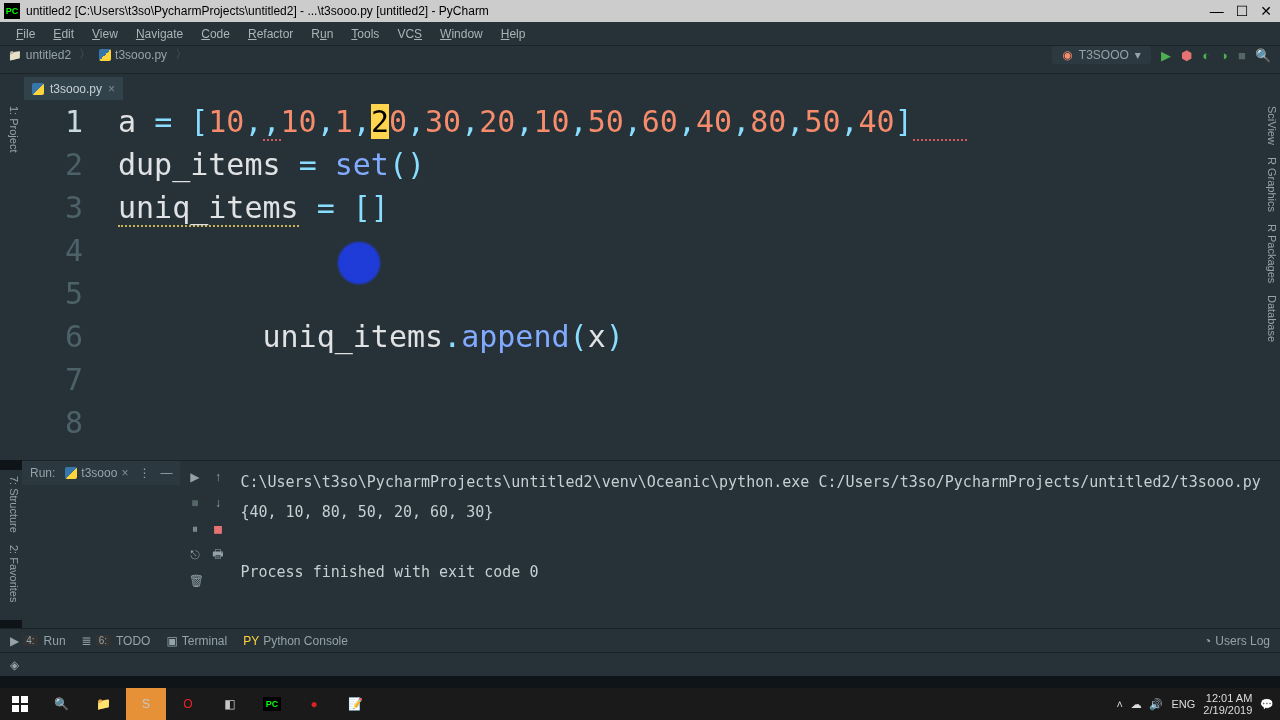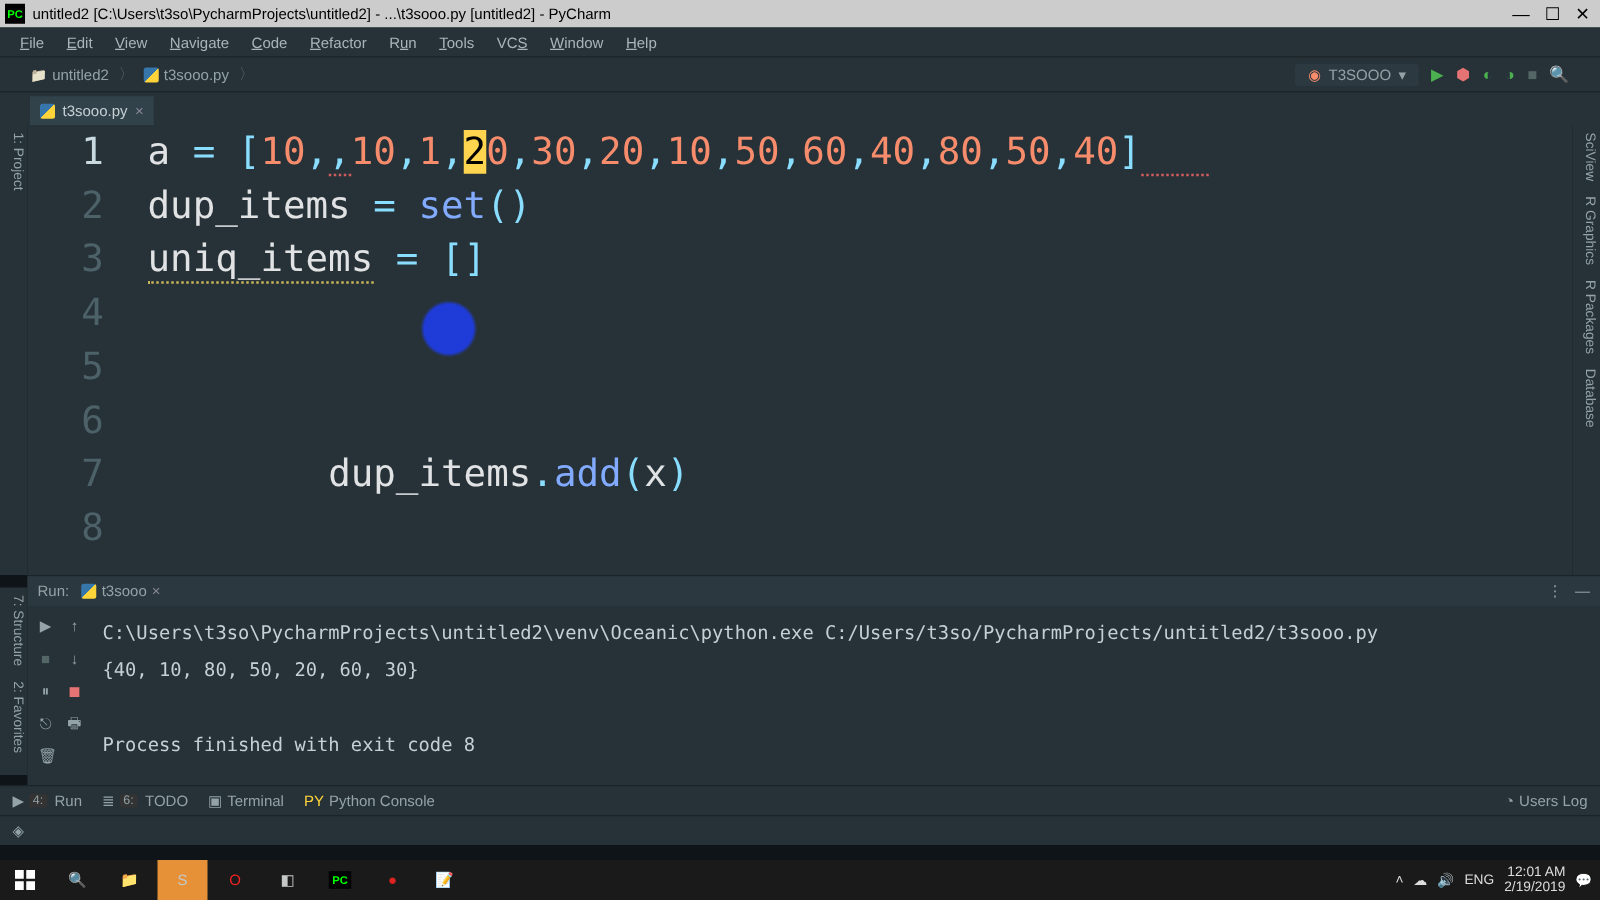--- a/index.html
+++ b/index.html
@@ -46,8 +46,8 @@
   height: 28px;
   background: #263238;
   display: flex;
-  align-items: center;
-  padding: 0 24px;
+  align-items: flex-start;
+  padding: 0 8px;
   border-bottom: 1px solid #1a2327;
 }
 .nav-bar .crumb { display: flex; align-items: center; gap: 4px; color: #94a3a8; }

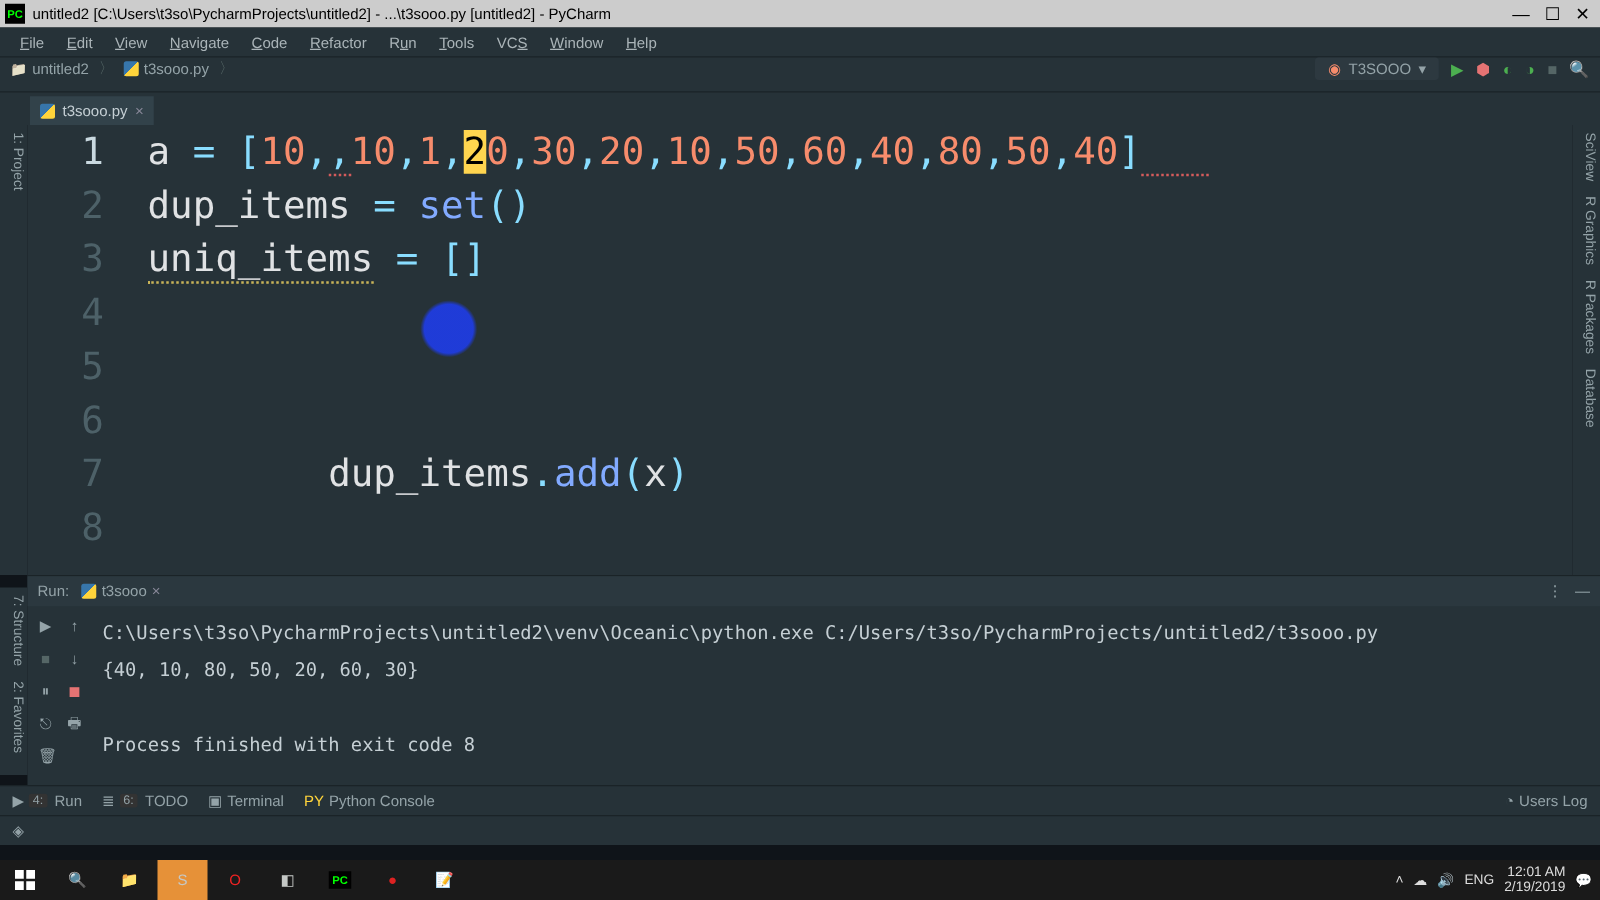--- a/index.html
+++ b/index.html
@@ -331,6 +331,7 @@
       </div>
     <div class="code-row">
         <span class="ln">6</span>
+        <span class="code-text">        <span class="id">uniq_items</span><span class="pn">.</span><span class="fn">append</span><span class="pn">(</span><span class="id">x</span><span class="pn">)</span></span>
       </div>
     <div class="code-row">
         <span class="ln">7</span>

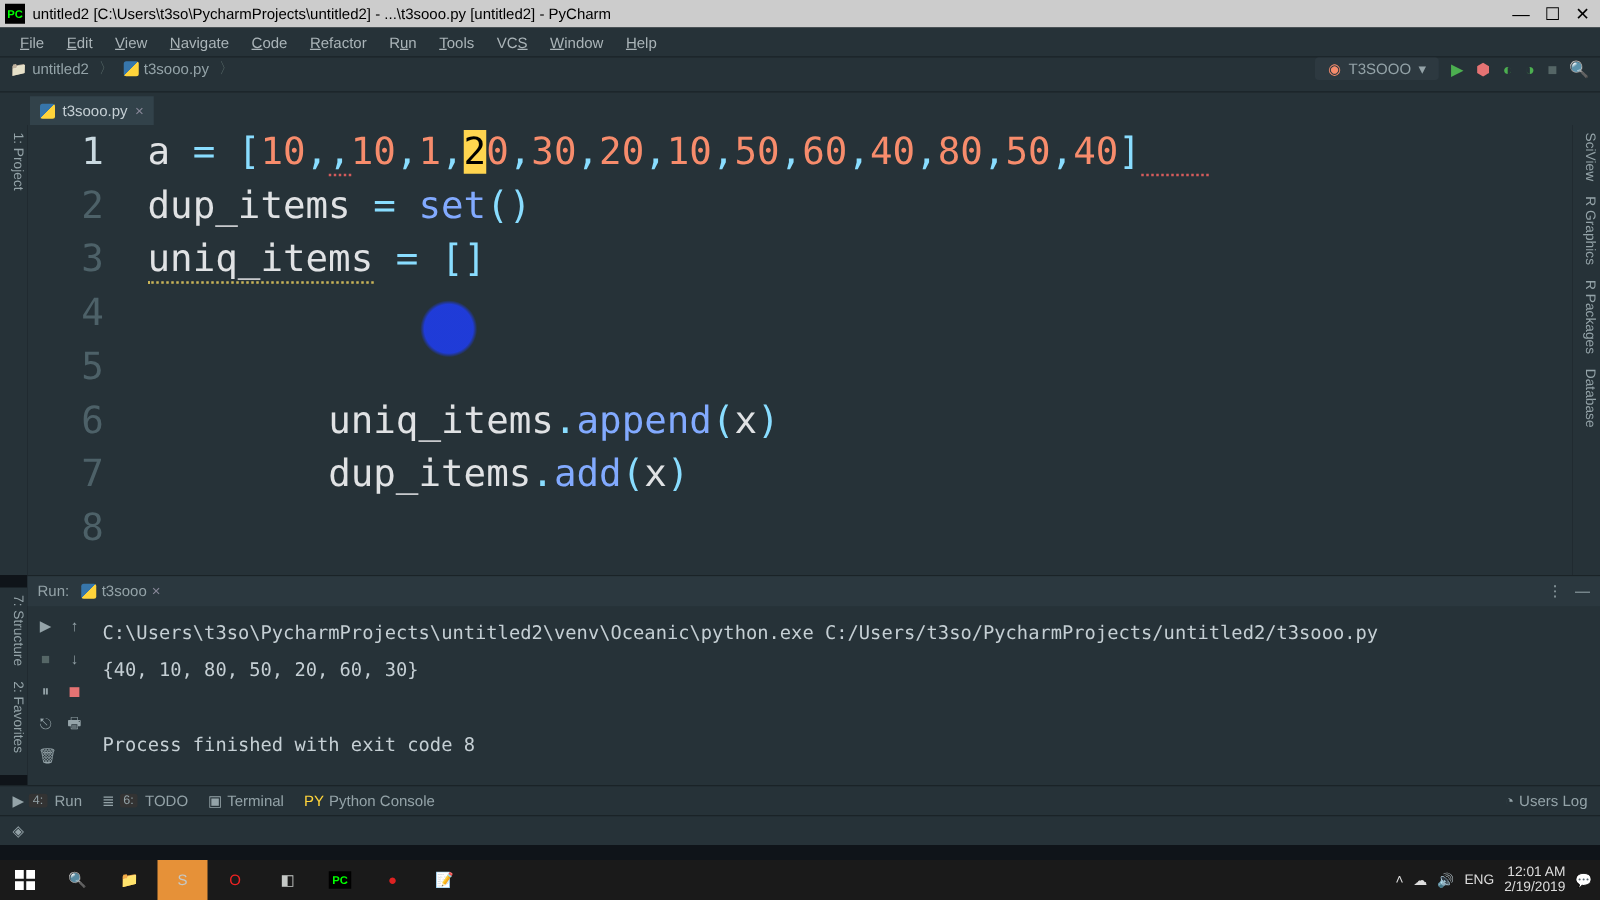--- a/index.html
+++ b/index.html
@@ -335,7 +335,6 @@
       </div>
     <div class="code-row">
         <span class="ln">7</span>
-        <span class="code-text">        <span class="id">dup_items</span><span class="pn">.</span><span class="fn">add</span><span class="pn">(</span><span class="id">x</span><span class="pn">)</span></span>
       </div>
     <div class="code-row">
         <span class="ln">8</span>

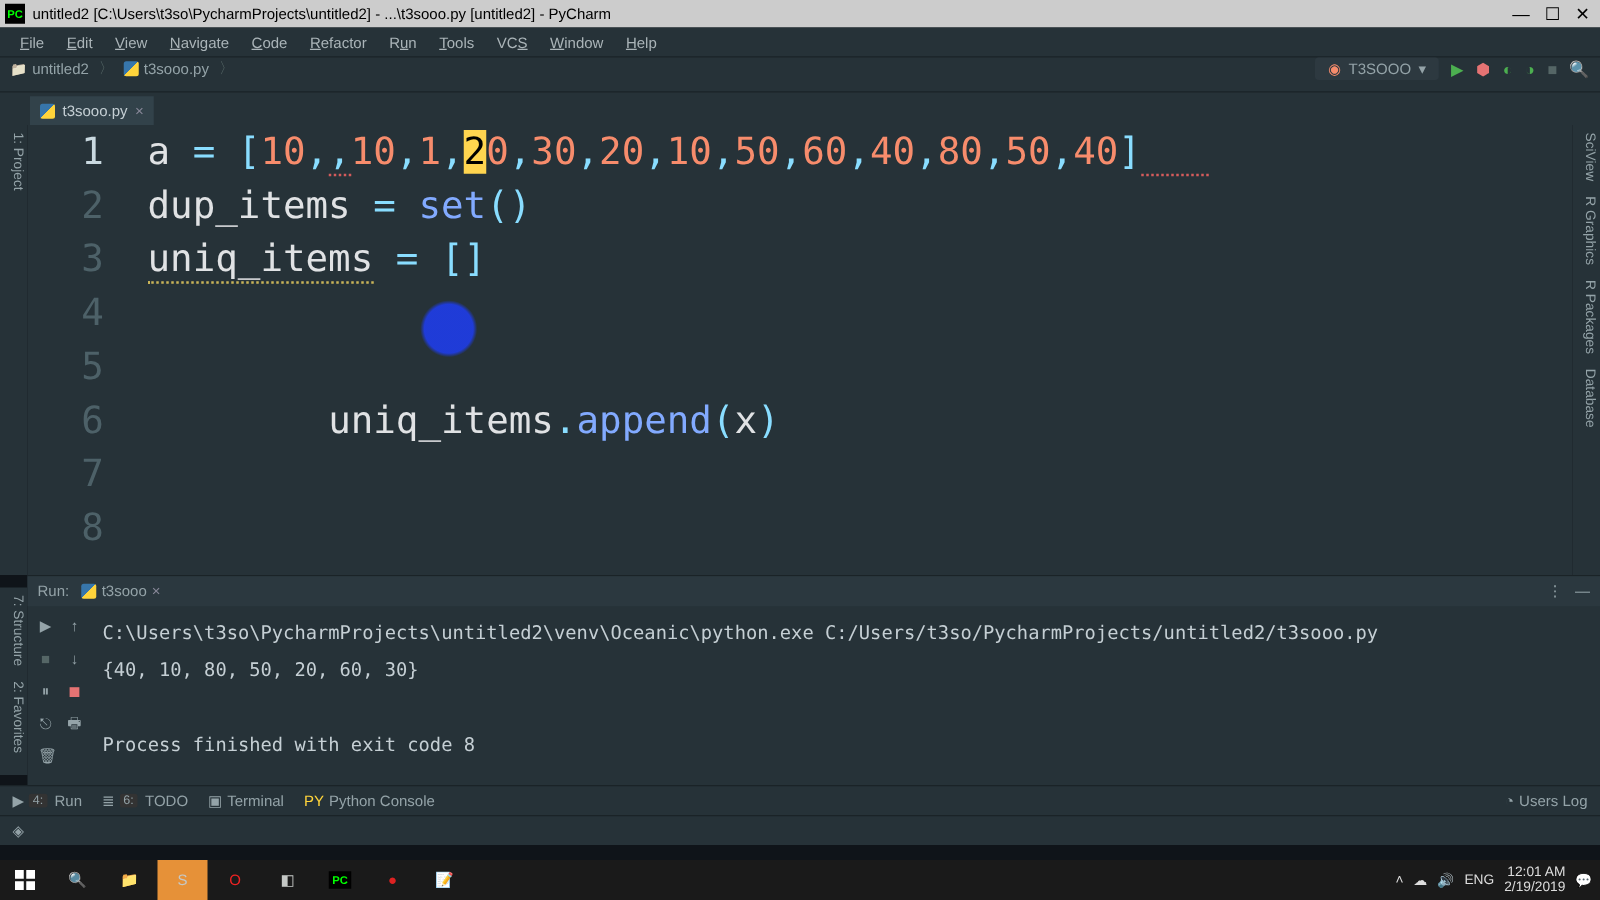--- a/index.html
+++ b/index.html
@@ -159,7 +159,7 @@
   background: #263238;
   border-top: 1px solid #1a2327;
   display: flex;
-  flex-direction: column;
+  flex-direction: row;
 }
 .run-header {
   height: 24px;

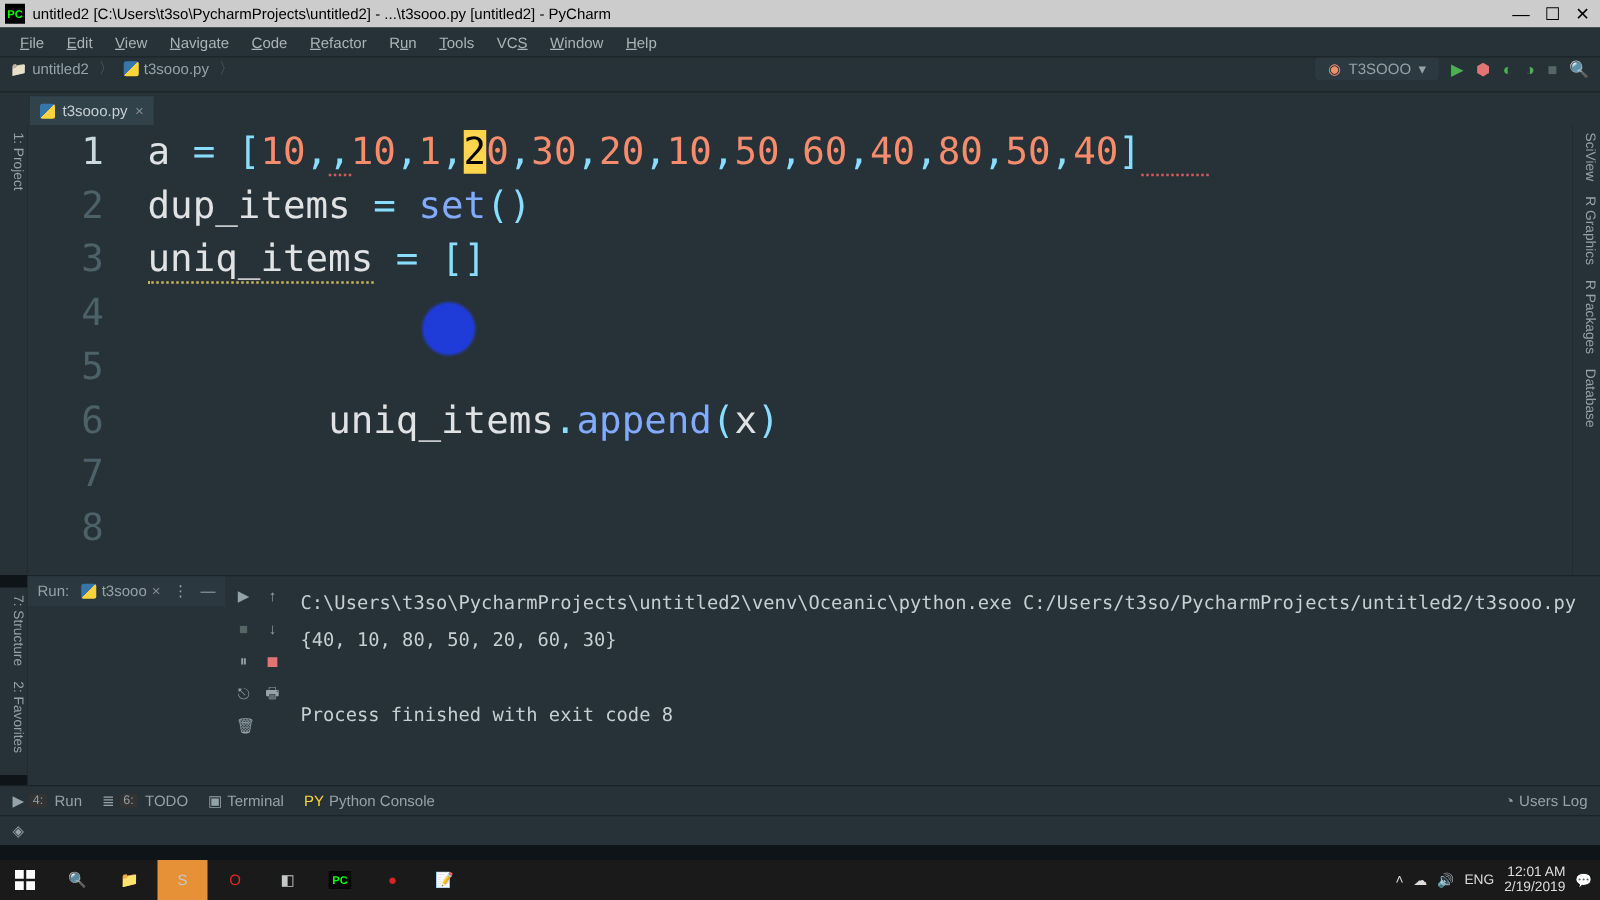--- a/index.html
+++ b/index.html
@@ -387,7 +387,7 @@
     <div class="console"><span>C:\Users\t3so\PycharmProjects\untitled2\venv\Oceanic\python.exe C:/Users/t3so/PycharmProjects/untitled2/t3sooo.py</span>
 <span>{40, 10, 80, 50, 20, 60, 30}</span>
 
-<span>Process finished with exit code 8</span></div>
+<span>Process finished with exit code 0</span></div>
   </div>
 </div>
 

